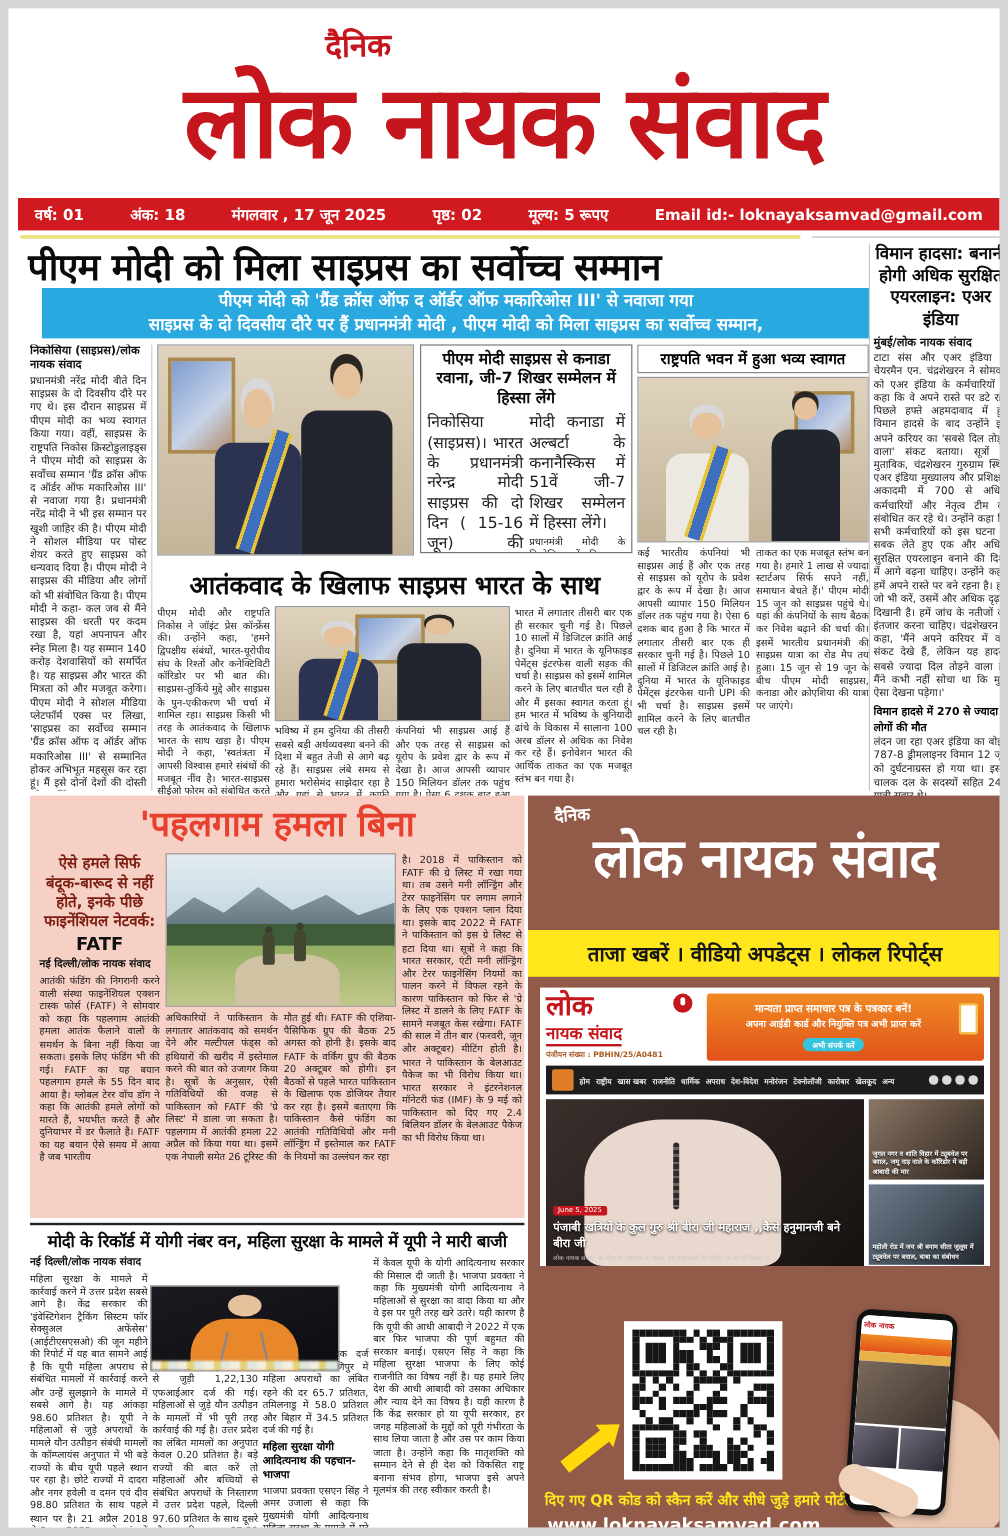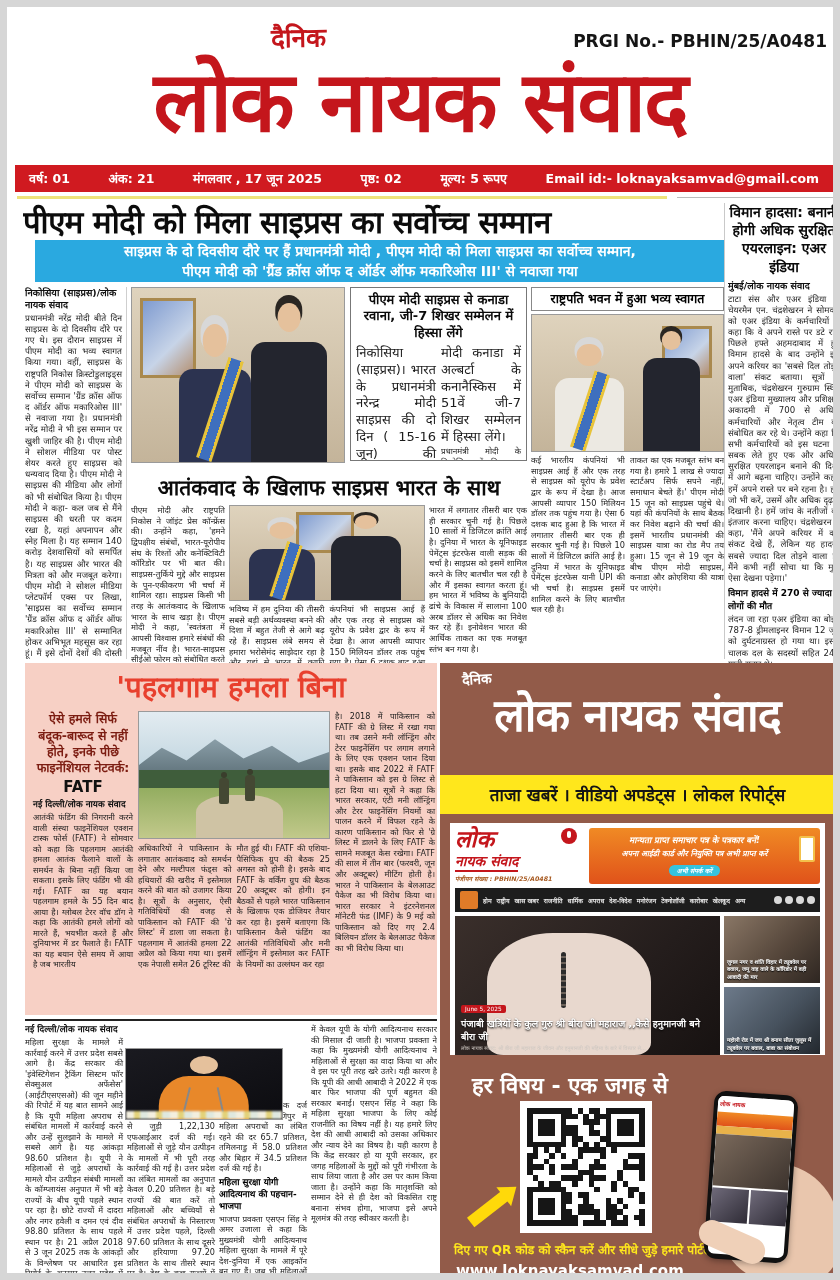--- a/index.html
+++ b/index.html
@@ -173,7 +173,6 @@
 <div class="page">
 
   <div class="abs dainik">दैनिक</div>
-  <div class="abs prgi">PRGI No.- PBHIN/25/A0481</div>
   <div class="abs masthead">लोक नायक संवाद</div>
 
   <div class="abs infobar">

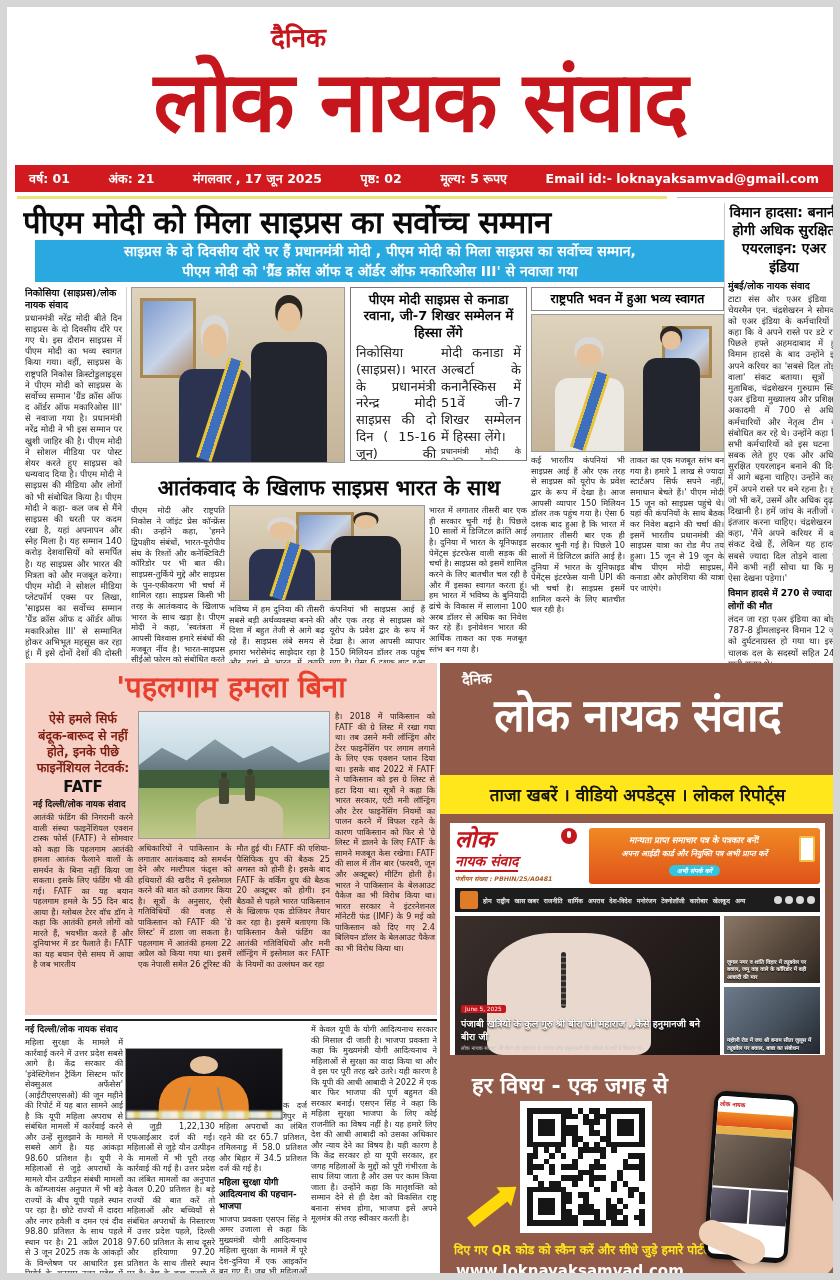--- a/index.html
+++ b/index.html
@@ -177,7 +177,7 @@
 
   <div class="abs infobar">
     <span>वर्ष: 01</span>
-    <span>अंक: 21</span>
+    <span>अंक: 18</span>
     <span>मंगलवार , 17 जून 2025</span>
     <span>पृष्ठ: 02</span>
     <span>मूल्य: 5 रूपए</span>

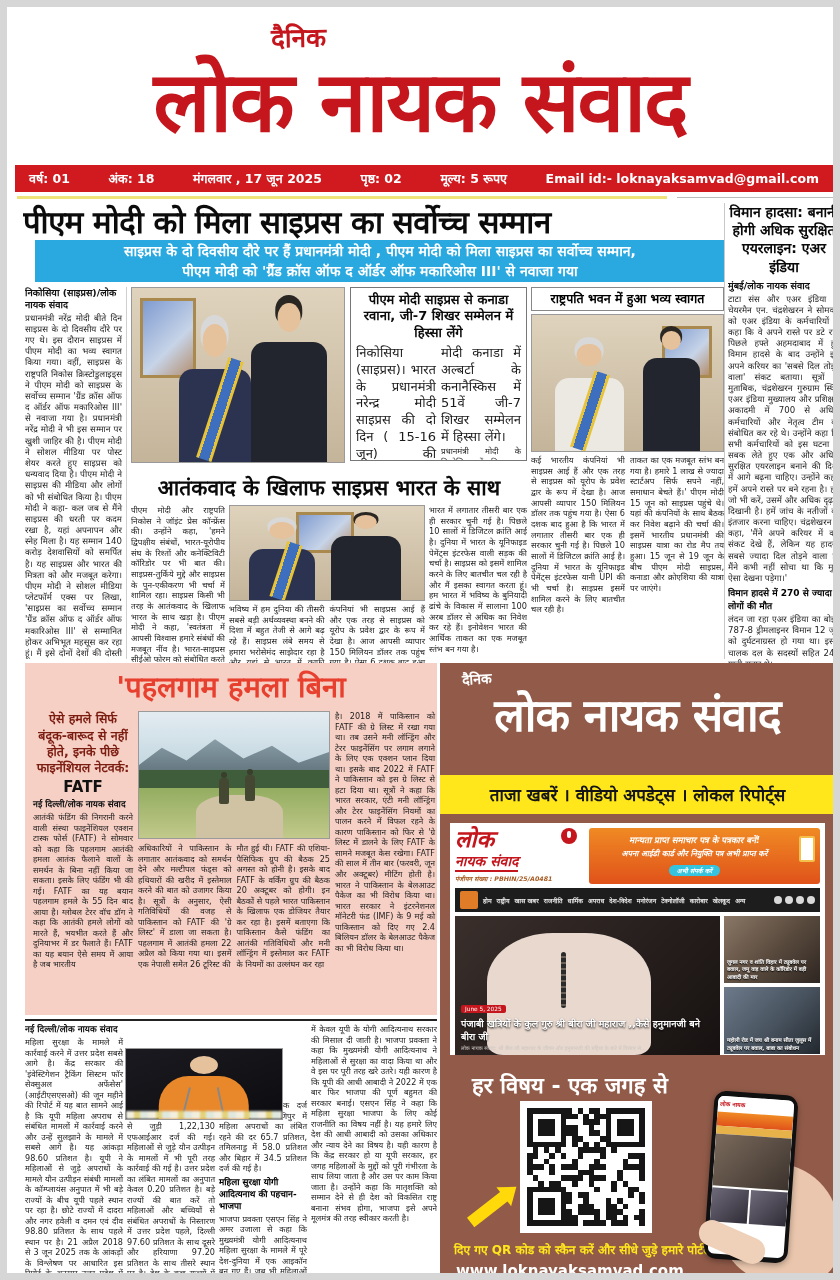--- a/index.html
+++ b/index.html
@@ -188,8 +188,8 @@
 
   <div class="abs main-headline">पीएम मोदी को मिला साइप्रस का सर्वोच्च सम्मान</div>
   <div class="abs blue-strip">
+    <span>पीएम मोदी को 'ग्रैंड क्रॉस ऑफ द ऑर्डर ऑफ मकारिओस III' से नवाजा गया</span>
     <span>साइप्रस के दो दिवसीय दौरे पर हैं प्रधानमंत्री मोदी , पीएम मोदी को मिला साइप्रस का सर्वोच्च सम्मान,</span>
-    <span>पीएम मोदी को 'ग्रैंड क्रॉस ऑफ द ऑर्डर ऑफ मकारिओस III' से नवाजा गया</span>
   </div>
 
   <div class="abs vrule"></div>

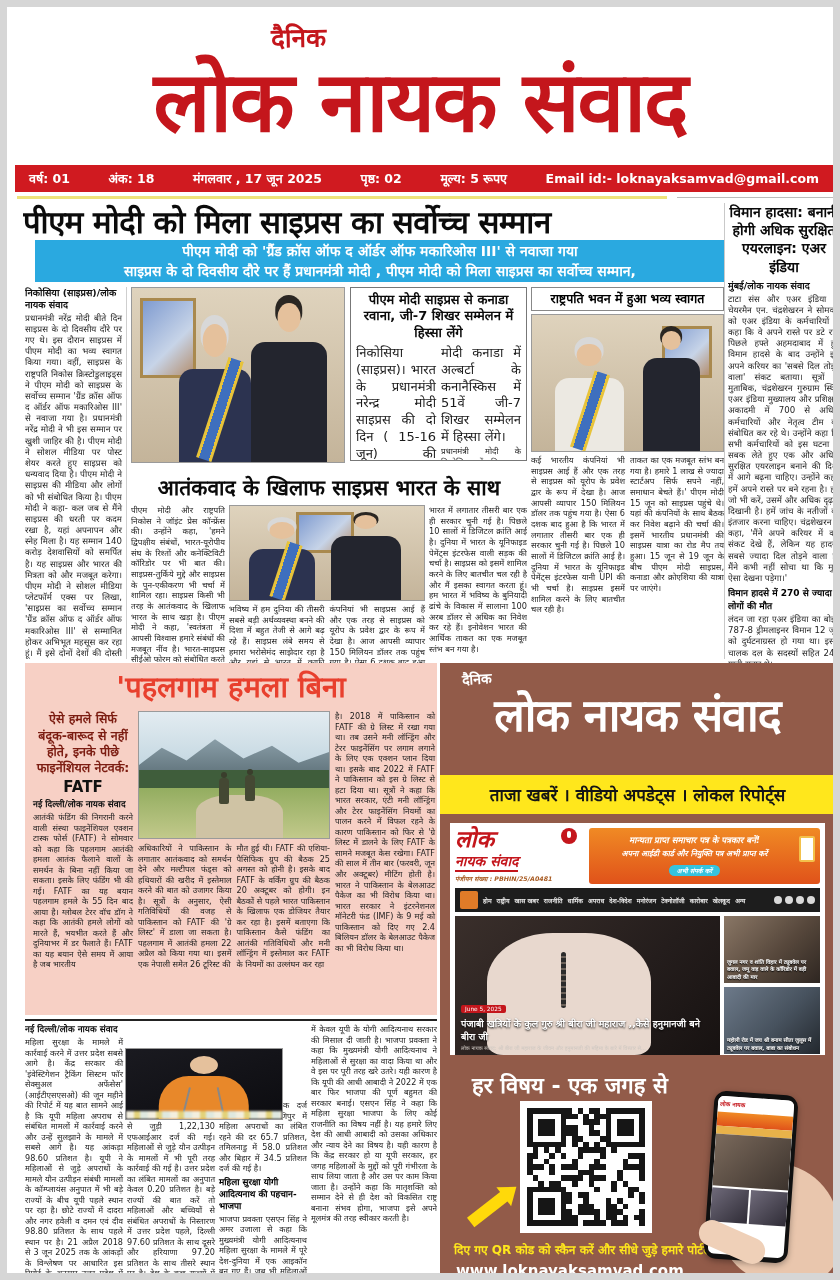--- a/index.html
+++ b/index.html
@@ -78,7 +78,7 @@
                font-size:17px; font-weight:800; text-align:center; padding:8px 0; white-space:nowrap; overflow:hidden; }
   .site-card { position:absolute; left:10px; top:160px; width:375px; height:232px; background:#fff;
                padding:5px; color:#222; }
-  .site-head { display:flex; gap:6px; height:56px;font-style:italic; }
+  .site-head { display:flex; gap:6px; height:56px; }
   .site-logo { width:128px; position:relative; }
   .site-logo .l1 { color:#c4161c; font-size:23px; font-weight:800; line-height:1; }
   .site-logo .l2 { color:#c4161c; font-size:14px; font-weight:800; border-bottom:2px solid #c4161c; display:inline-block; }

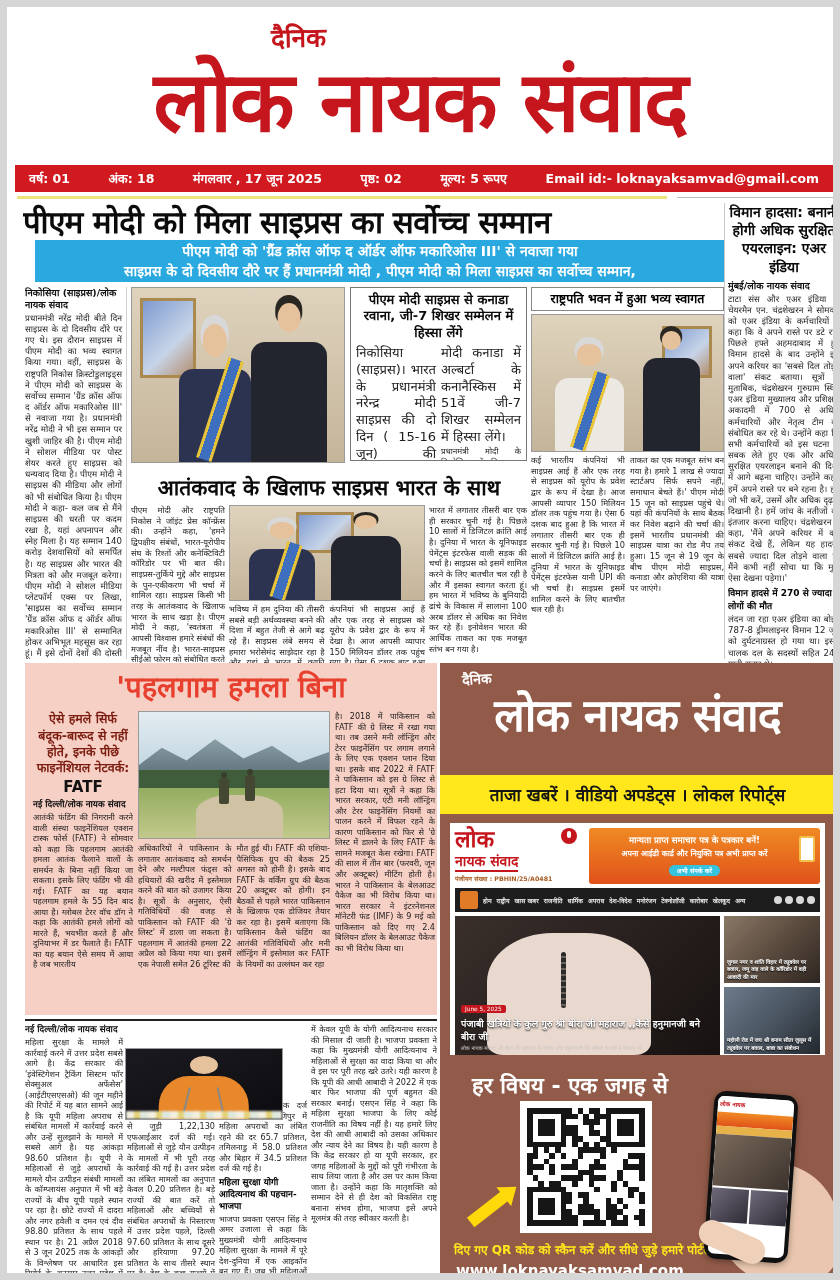--- a/index.html
+++ b/index.html
@@ -308,6 +308,7 @@
   </div>
 
   <div class="abs yogi">
+    <h2>मोदी के रिकॉर्ड में योगी नंबर वन, महिला सुरक्षा के मामले में यूपी ने मारी बाजी</h2>
     <div style="position:relative;">
       <div class="yogi-photo photo-frame dark-photo">
         <div class="robe"></div>

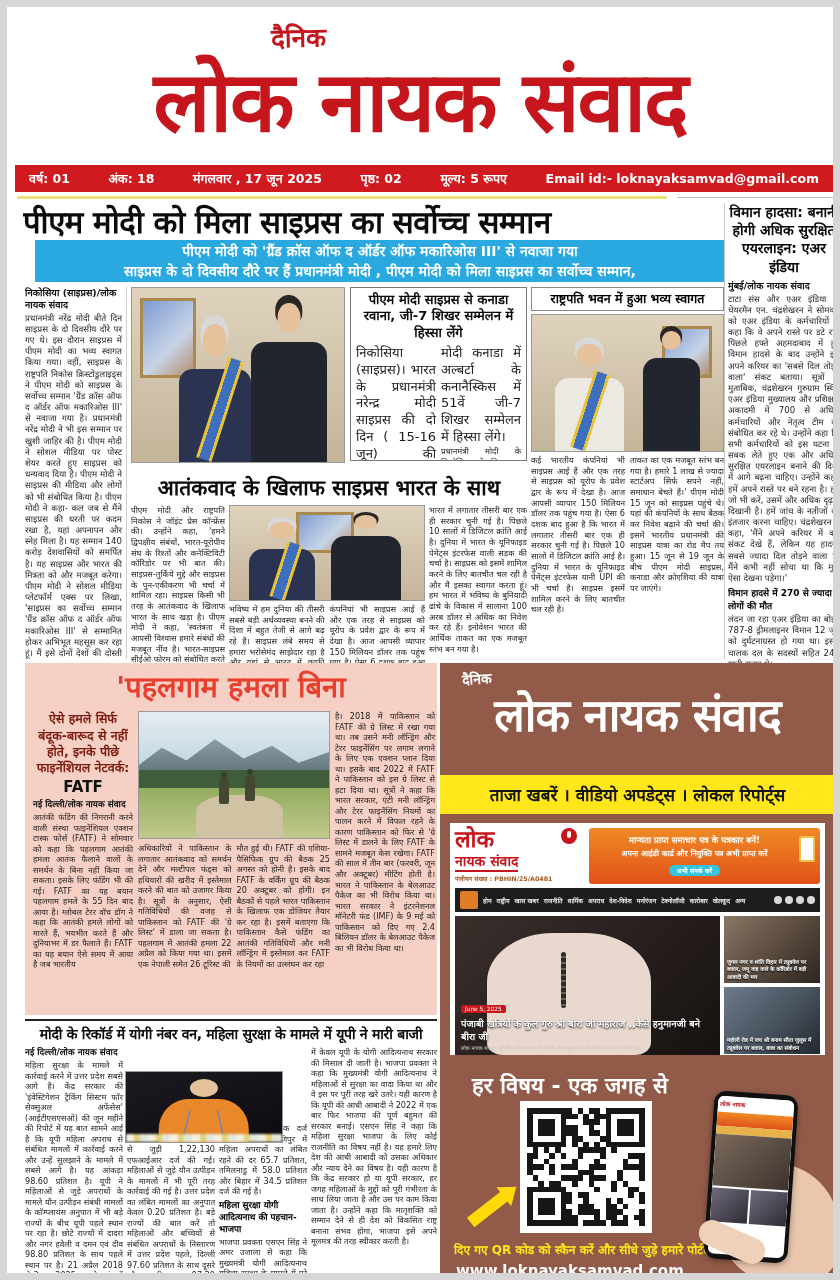--- a/index.html
+++ b/index.html
@@ -393,7 +393,6 @@
       </div>
     </div>
 
-    <div class="qr-heading">हर विषय - एक जगह से</div>
     <div class="qr-wrap">
         <div class="qr-grid" id="qr">
           <i style="left:0%;top:0%"></i>

